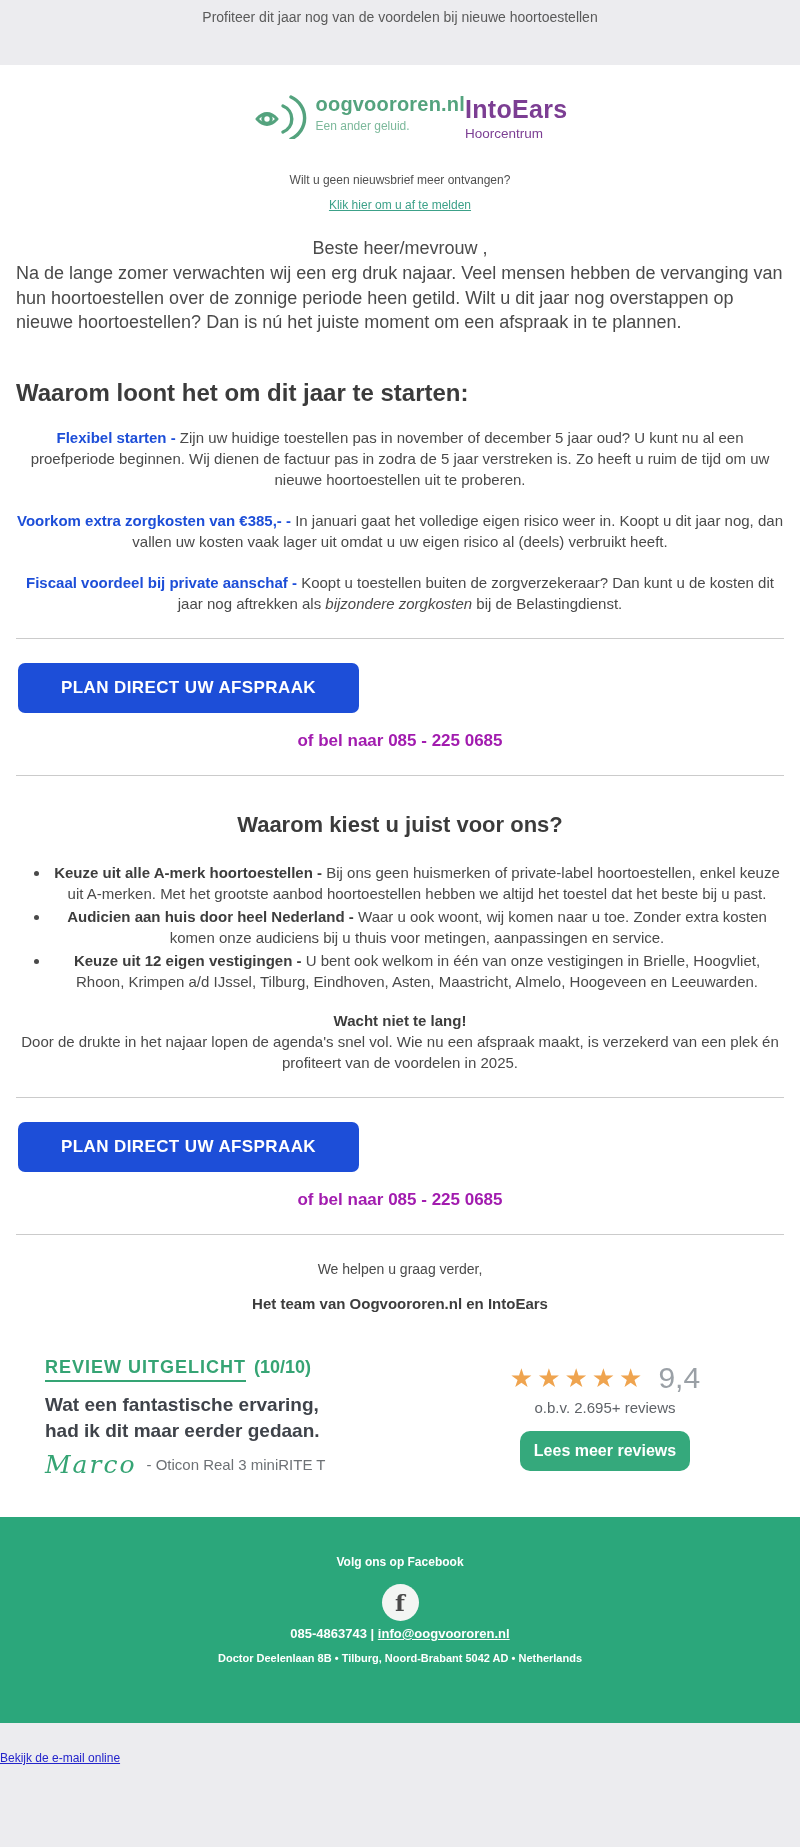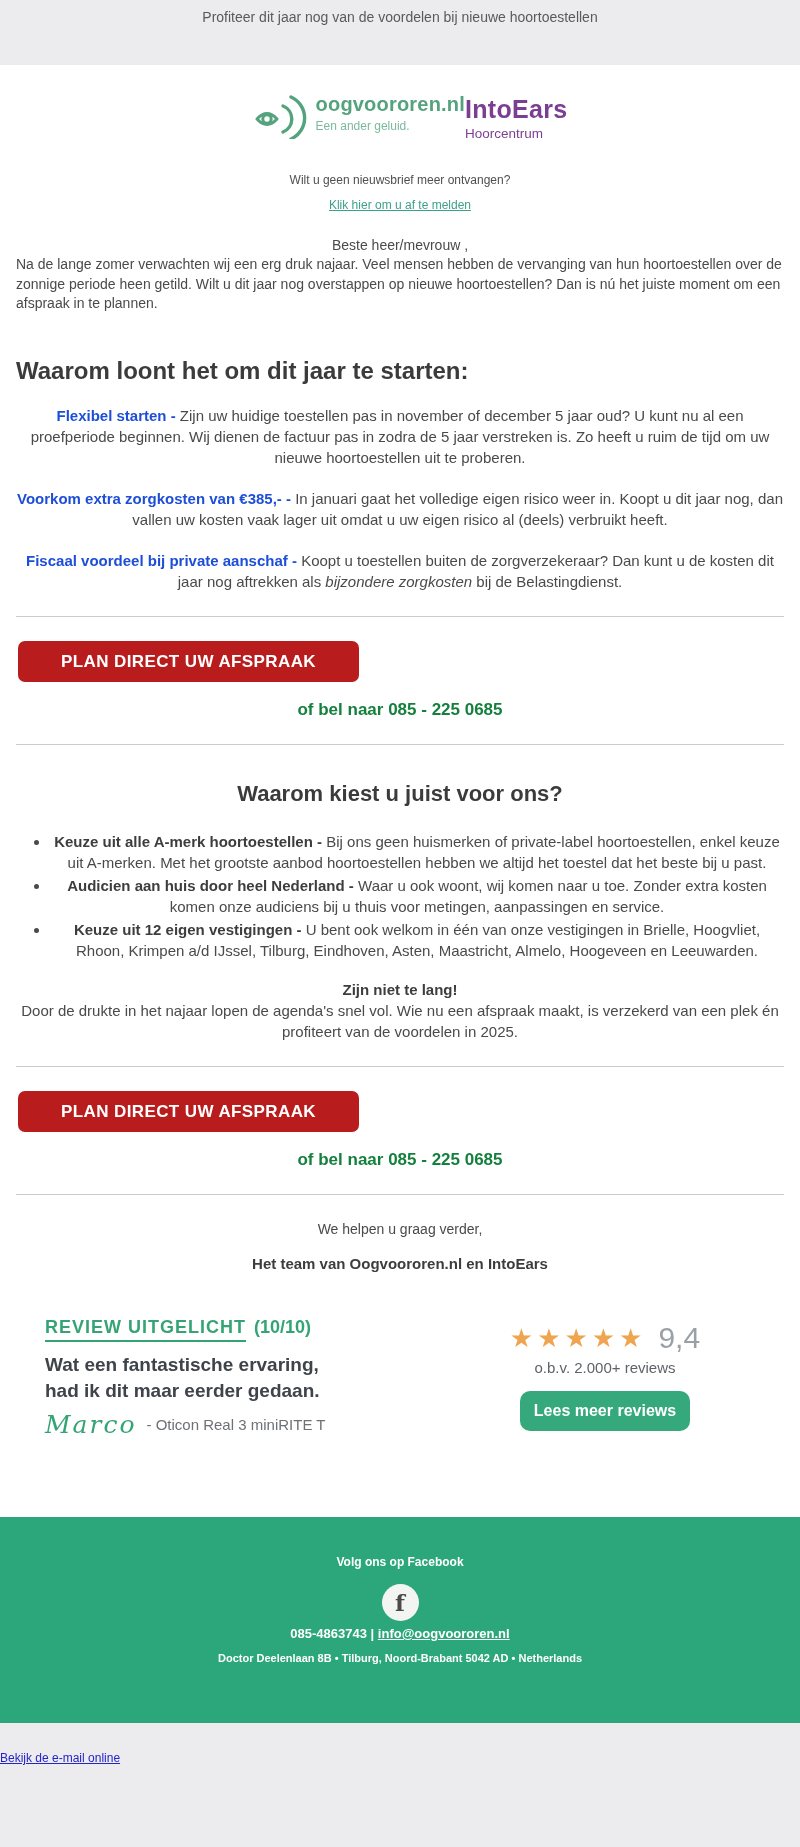--- a/index.html
+++ b/index.html
@@ -35,7 +35,7 @@
     color: #3ca189; text-decoration: underline; cursor: pointer;
   }
   
-  .intro { margin-top: 24px; font-size: 14px; line-height: 1.38; color: #4a4a4a; }
+  .intro { margin-top: 24px; font-size: 18px; line-height: 1.38; color: #4a4a4a; }
   .greeting { text-align: center; }
   .intro-text { padding: 0 16px; }
   

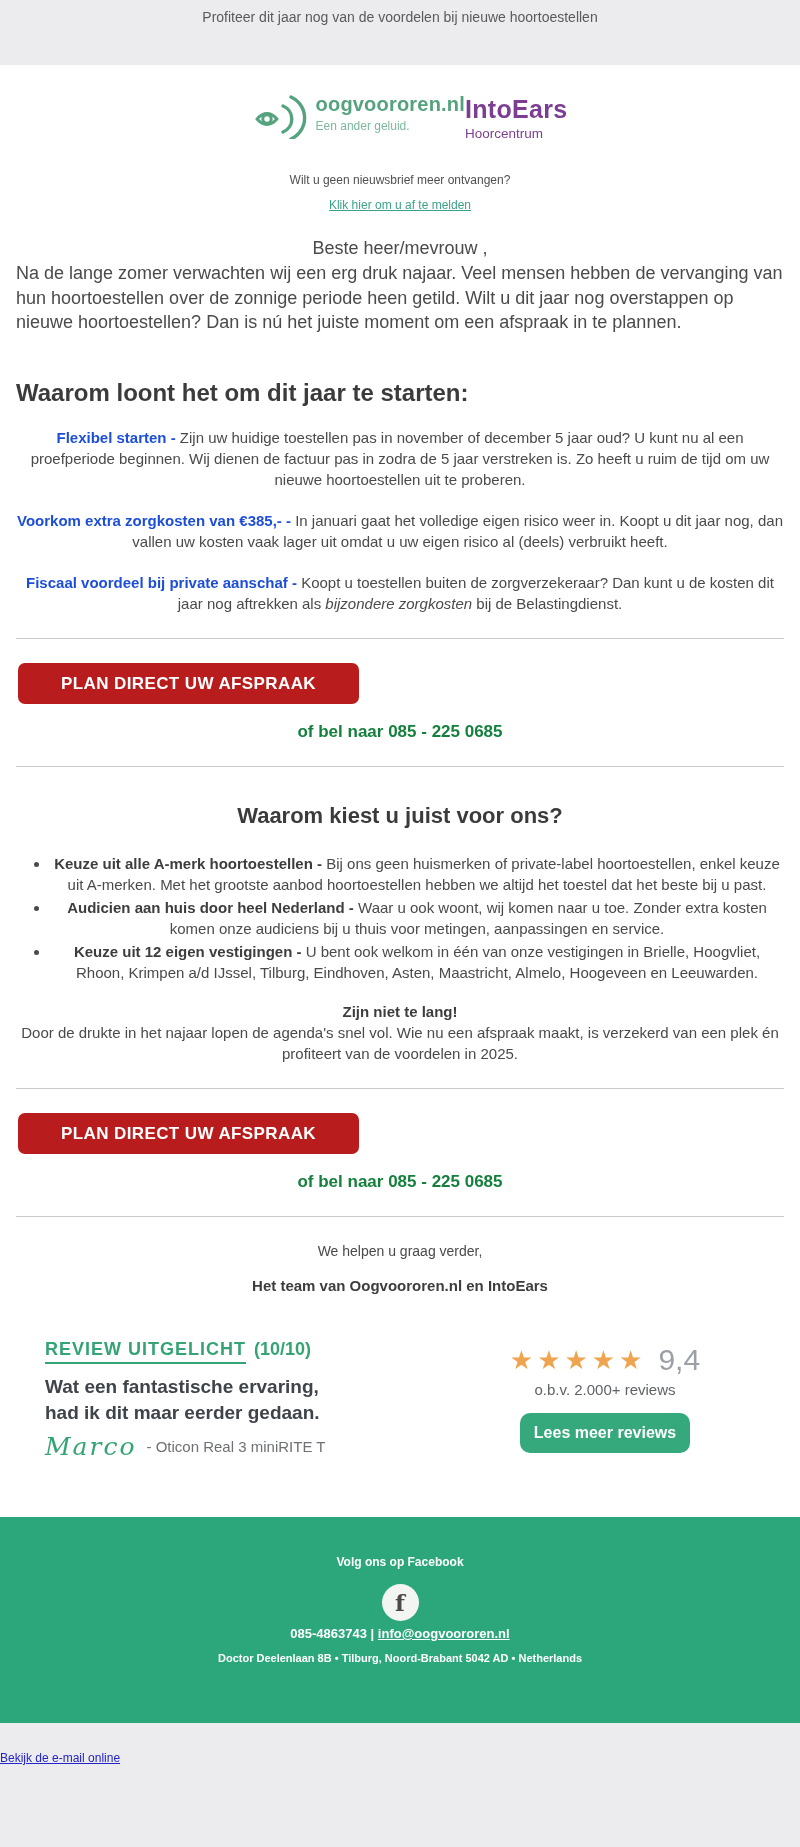--- a/index.html
+++ b/index.html
@@ -47,8 +47,8 @@
   
   .cta-btn {
     display: flex; align-items: center; justify-content: center;
-    margin: 24px 0 0 18px; width: 341px; height: 41px;
-    background: #b91c1c; border: none; border-radius: 7px;
+    margin: 24px 0 0 18px; width: 341px; height: 50px;
+    background: #1d4ed8; border: none; border-radius: 7px;
     color: #ffffff; font-weight: bold; font-size: 17px; letter-spacing: .4px;
     font-family: inherit; cursor: pointer;
   }

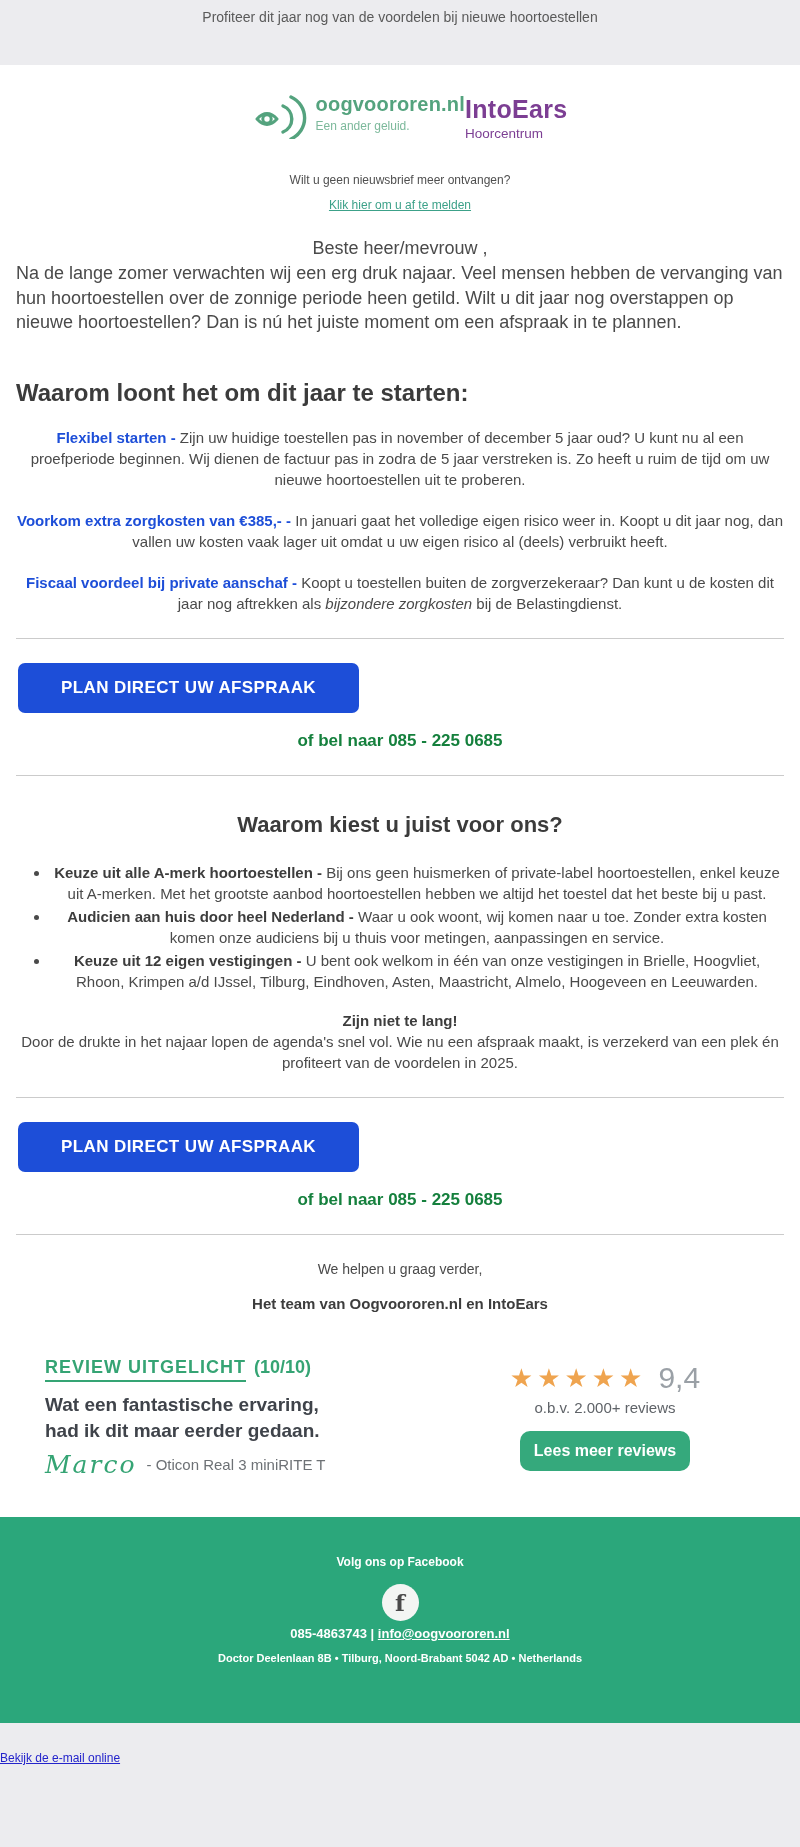--- a/index.html
+++ b/index.html
@@ -52,7 +52,7 @@
     color: #ffffff; font-weight: bold; font-size: 17px; letter-spacing: .4px;
     font-family: inherit; cursor: pointer;
   }
-  .phone-line { margin-top: 18px; text-align: center; font-size: 17px; font-weight: bold; color: #15803d; }
+  .phone-line { margin-top: 18px; text-align: center; font-size: 17px; font-weight: bold; color: #a21caf; }
   
   .h2 { margin: 36px 16px 0; text-align: center; font-size: 22px; font-weight: bold; color: #3b3b3b; }
   .bullets { margin: 24px 16px 0 16px; padding-left: 34px; font-size: 15px; line-height: 1.4; }

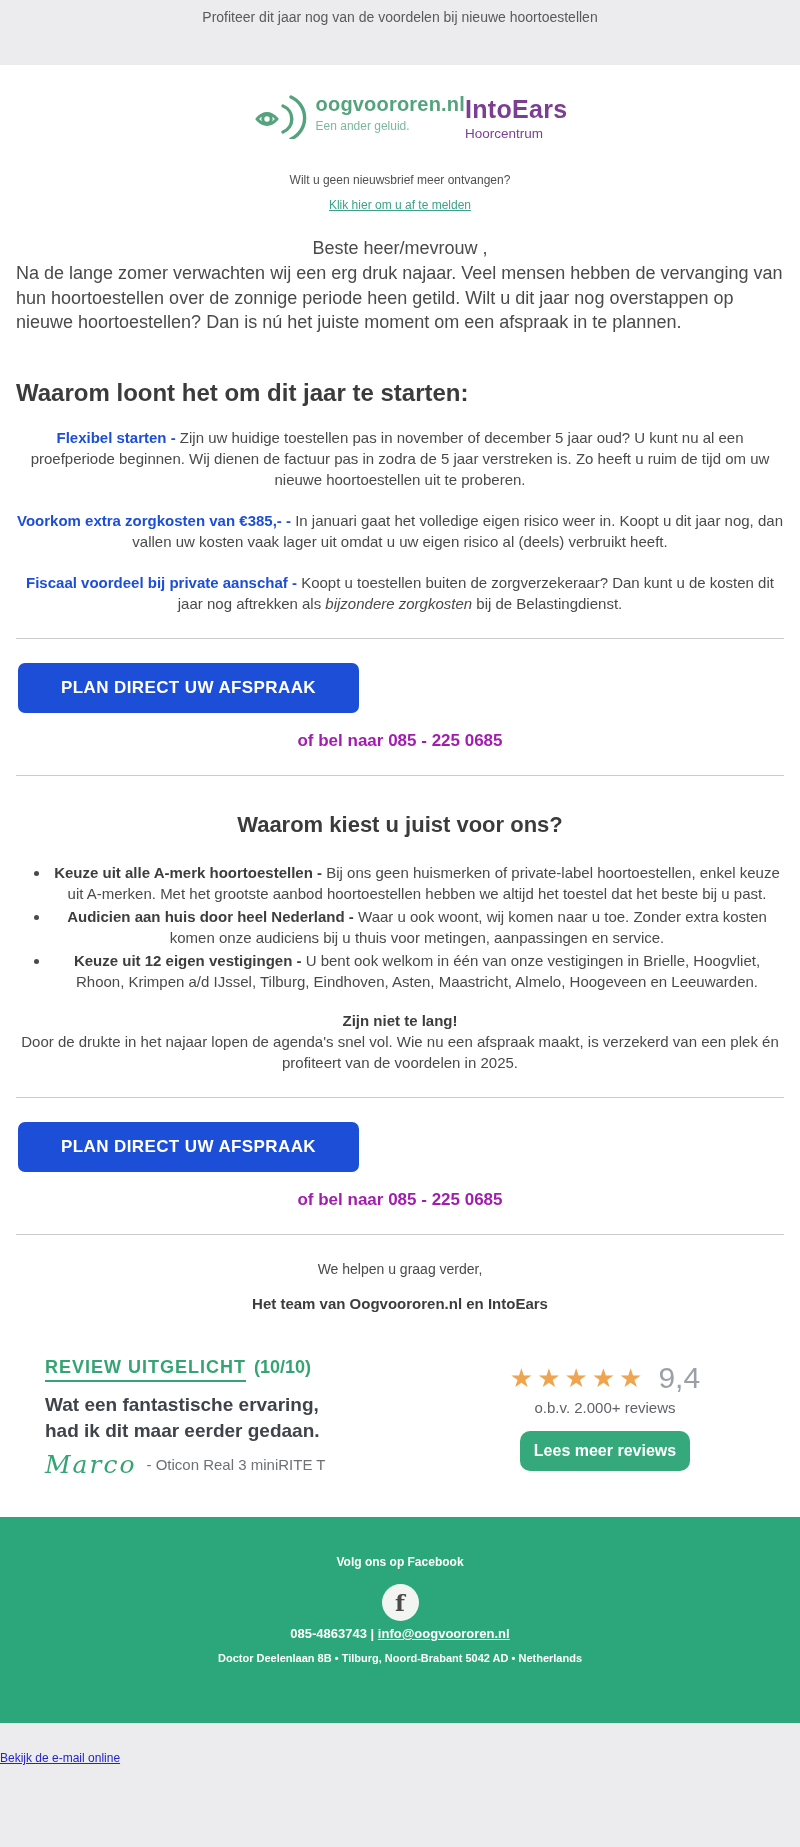--- a/index.html
+++ b/index.html
@@ -184,7 +184,7 @@
       </li>
     </ul>
 
-    <div class="urgency-title">Zijn niet te lang!</div>
+    <div class="urgency-title">Wacht niet te lang!</div>
     <div class="urgency-text">Door de drukte in het najaar lopen de agenda's snel vol. Wie nu een afspraak maakt, is verzekerd van een plek én profiteert van de voordelen in 2025.</div>
 
     <hr class="divider">

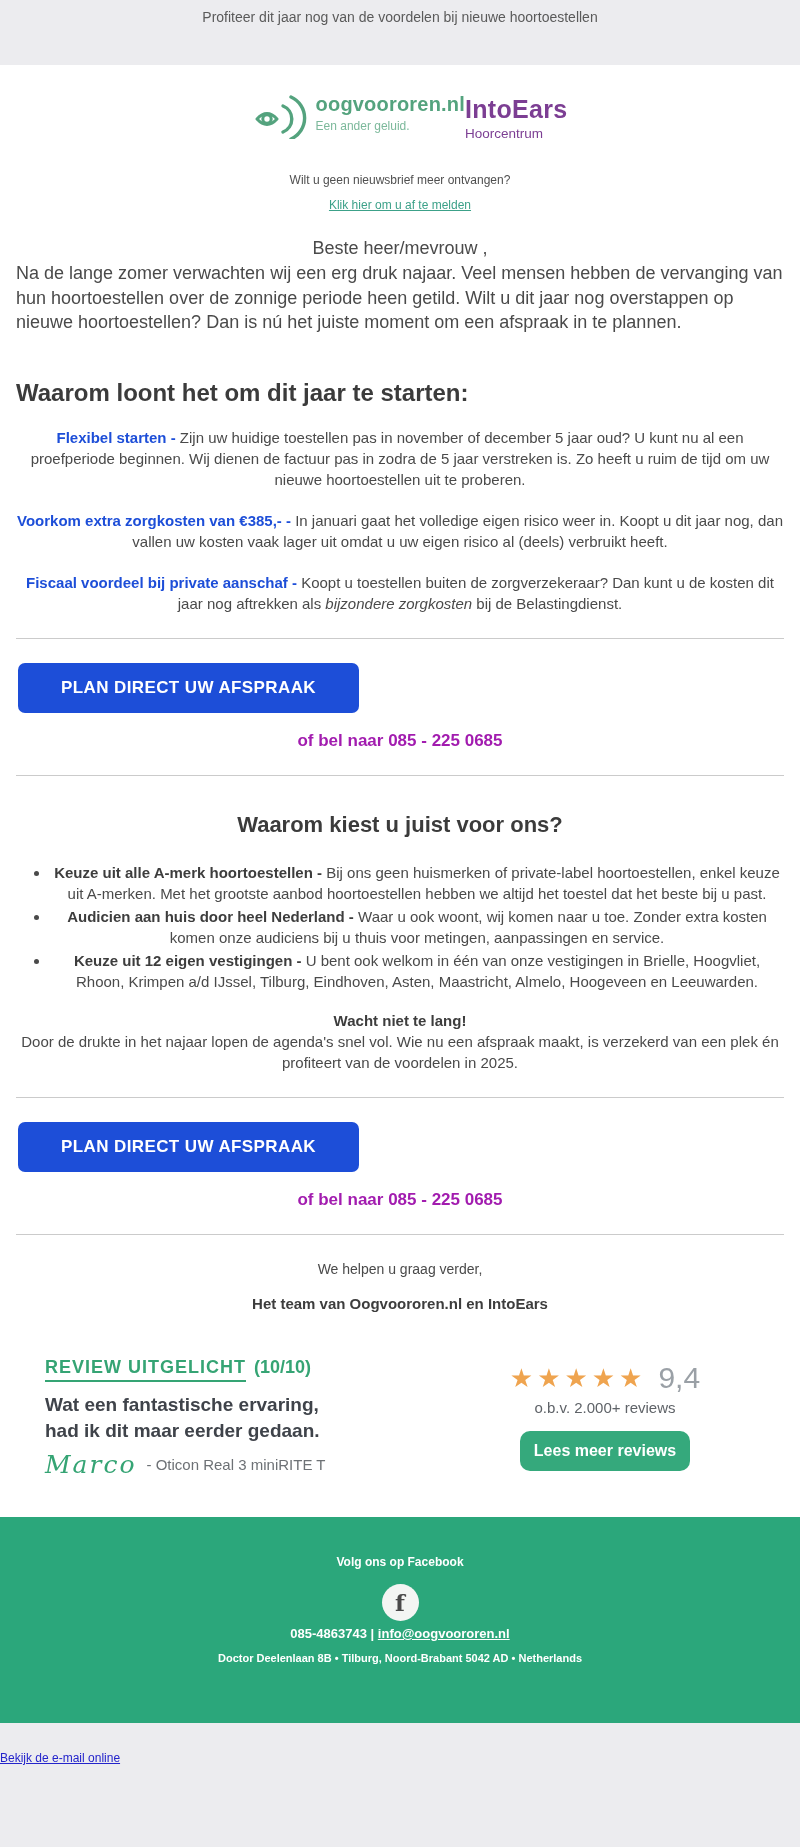--- a/index.html
+++ b/index.html
@@ -217,7 +217,7 @@
           <span class="stars">★★★★★</span>
           <span class="rating">9,4</span>
         </div>
-        <div class="rating-basis">o.b.v. 2.000+ reviews</div>
+        <div class="rating-basis">o.b.v. 2.695+ reviews</div>
         <button class="reviews-btn">Lees meer reviews</button>
       </div>
     </div>

